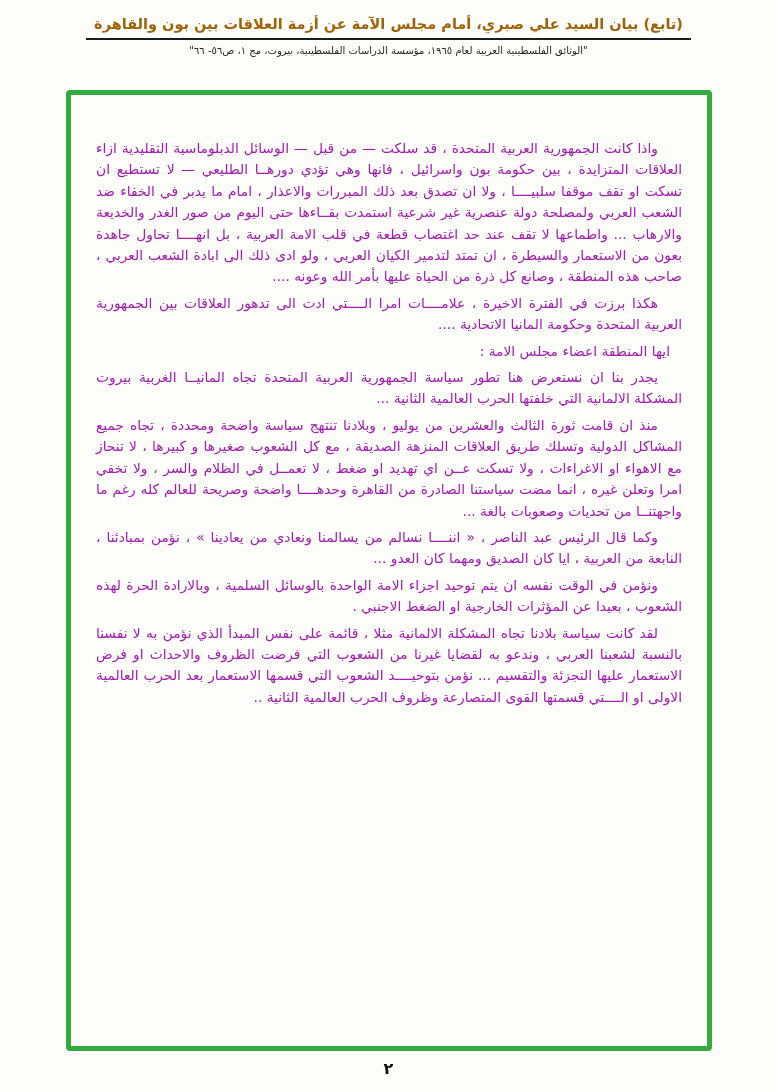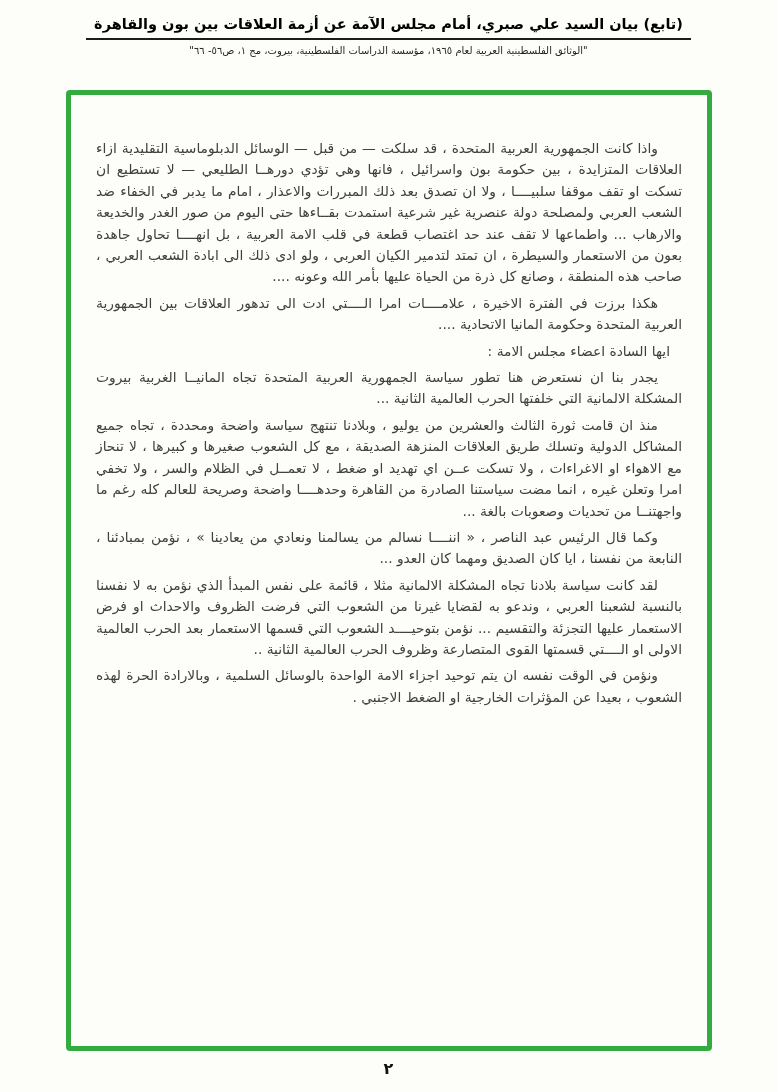--- a/index.html
+++ b/index.html
@@ -27,7 +27,7 @@
   .header-title {
     font-size: 14.5px;
     font-weight: bold;
-    color: #000000;
+    color: #a16207;
   }
   .header-rule {
     height: 2px;

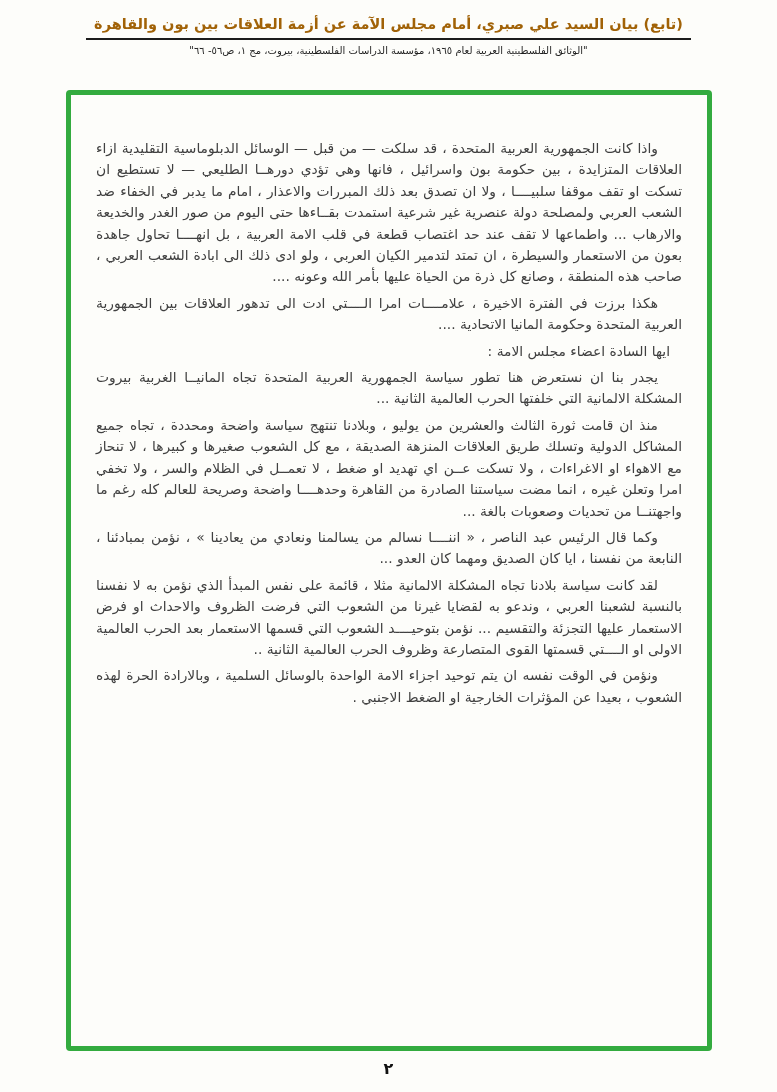--- a/index.html
+++ b/index.html
@@ -58,7 +58,7 @@
     text-align: justify;
     font-size: 13.8px;
     line-height: 21.4px;
-    color: #404040;
+    color: #a21caf;
   }
   .content p {
     margin: 0 0 5px 0;

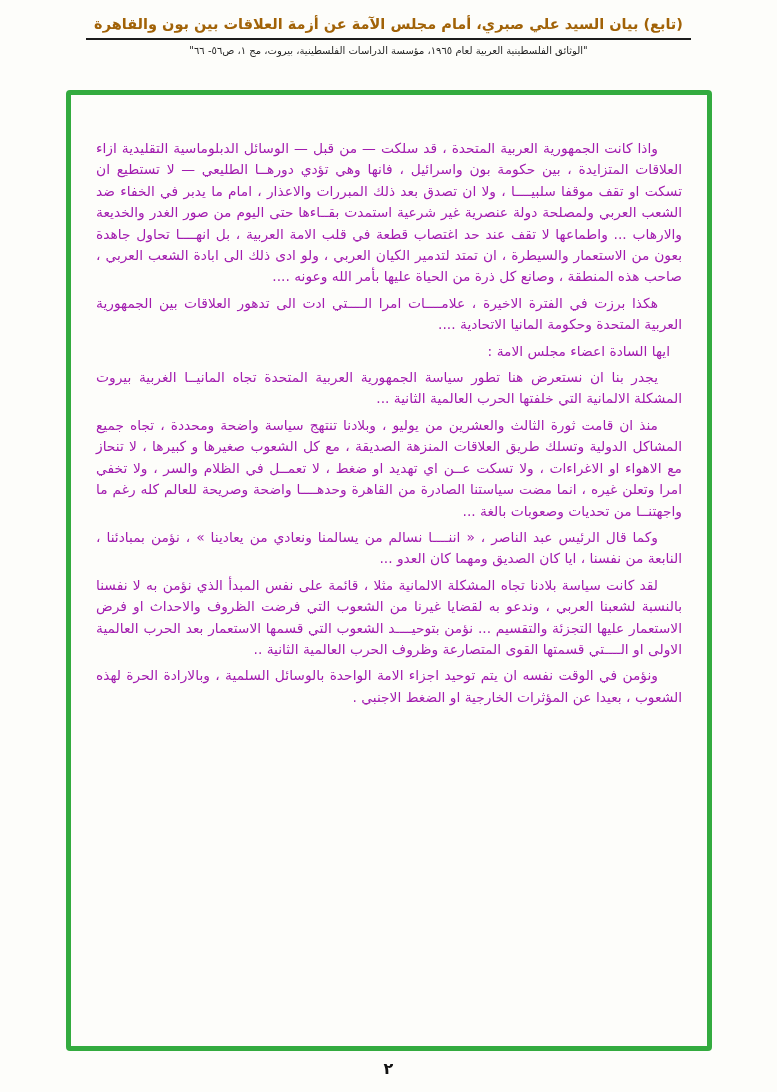--- a/index.html
+++ b/index.html
@@ -95,7 +95,7 @@
   <div class="content">
     <p>واذا كانت الجمهورية العربية المتحدة ، قد سلكت — من قبل — الوسائل الدبلوماسية التقليدية ازاء العلاقات المتزايدة ، بين حكومة بون واسرائيل ، فانها وهي تؤدي دورهــا الطليعي — لا تستطيع ان تسكت او تقف موقفا سلبيــــا ، ولا ان تصدق بعد ذلك المبررات والاعذار ، امام ما يدبر في الخفاء ضد الشعب العربي ولمصلحة دولة عنصرية غير شرعية استمدت بقــاءها حتى اليوم من صور الغدر والخديعة والارهاب ... واطماعها لا تقف عند حد اغتصاب قطعة في قلب الامة العربية ، بل انهــــا تحاول جاهدة بعون من الاستعمار والسيطرة ، ان تمتد لتدمير الكيان العربي ، ولو ادى ذلك الى ابادة الشعب العربي ، صاحب هذه المنطقة ، وصانع كل ذرة من الحياة عليها بأمر الله وعونه ....</p>
     <p>هكذا برزت في الفترة الاخيرة ، علامــــات امرا الــــتي ادت الى تدهور العلاقات بين الجمهورية العربية المتحدة وحكومة المانيا الاتحادية ....</p>
-    <p class="salutation">ايها السادة اعضاء مجلس الامة :</p>
+    <p class="salutation">ايها المنطقة اعضاء مجلس الامة :</p>
     <p>يجدر بنا ان نستعرض هنا تطور سياسة الجمهورية العربية المتحدة تجاه المانيــا الغربية بيروت المشكلة الالمانية التي خلفتها الحرب العالمية الثانية ...</p>
     <p>منذ ان قامت ثورة الثالث والعشرين من يوليو ، وبلادنا تنتهج سياسة واضحة ومحددة ، تجاه جميع المشاكل الدولية وتسلك طريق العلاقات المنزهة الصديقة ، مع كل الشعوب صغيرها و كبيرها ، لا تنحاز مع الاهواء او الاغراءات ، ولا تسكت عــن اي تهديد او ضغط ، لا تعمــل في الظلام والسر ، ولا تخفي امرا وتعلن غيره ، انما مضت سياستنا الصادرة من القاهرة وحدهــــا واضحة وصريحة للعالم كله رغم ما واجهتنــا من تحديات وصعوبات بالغة ...</p>
     <p>وكما قال الرئيس عبد الناصر ، « اننــــا نسالم من يسالمنا ونعادي من يعادينا » ، نؤمن بمبادئنا ، النابعة من نفسنا ، ايا كان الصديق ومهما كان العدو ...</p>

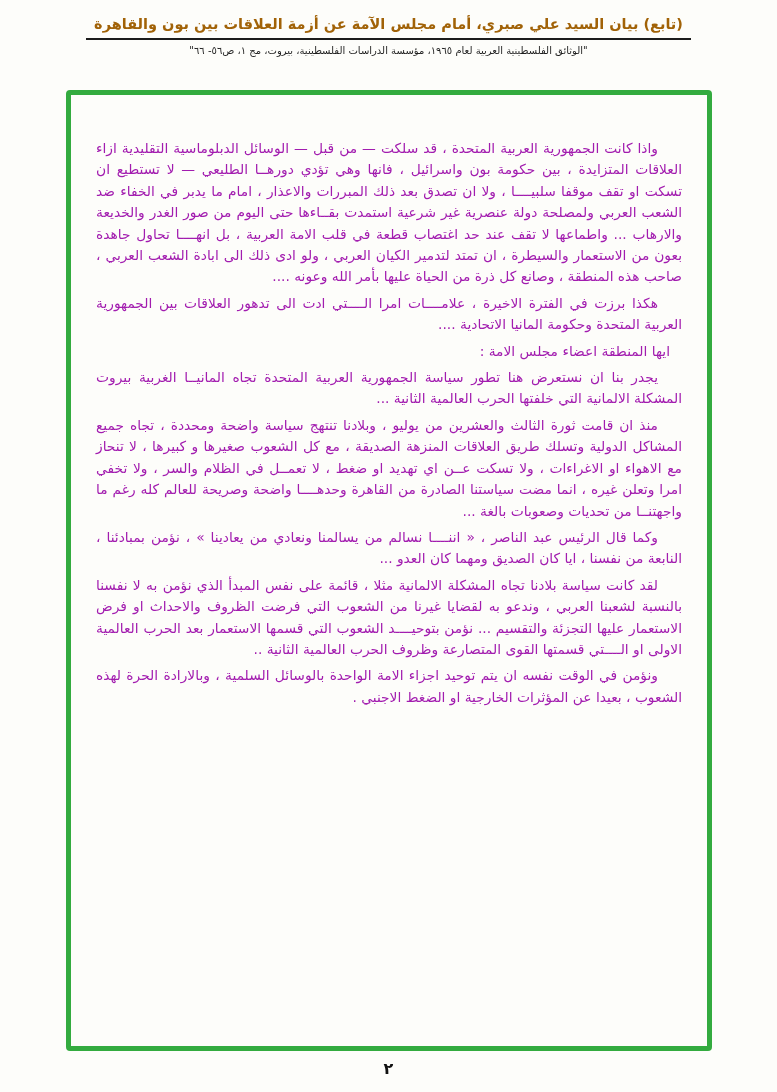--- a/index.html
+++ b/index.html
@@ -98,7 +98,7 @@
     <p class="salutation">ايها المنطقة اعضاء مجلس الامة :</p>
     <p>يجدر بنا ان نستعرض هنا تطور سياسة الجمهورية العربية المتحدة تجاه المانيــا الغربية بيروت المشكلة الالمانية التي خلفتها الحرب العالمية الثانية ...</p>
     <p>منذ ان قامت ثورة الثالث والعشرين من يوليو ، وبلادنا تنتهج سياسة واضحة ومحددة ، تجاه جميع المشاكل الدولية وتسلك طريق العلاقات المنزهة الصديقة ، مع كل الشعوب صغيرها و كبيرها ، لا تنحاز مع الاهواء او الاغراءات ، ولا تسكت عــن اي تهديد او ضغط ، لا تعمــل في الظلام والسر ، ولا تخفي امرا وتعلن غيره ، انما مضت سياستنا الصادرة من القاهرة وحدهــــا واضحة وصريحة للعالم كله رغم ما واجهتنــا من تحديات وصعوبات بالغة ...</p>
-    <p>وكما قال الرئيس عبد الناصر ، « اننــــا نسالم من يسالمنا ونعادي من يعادينا » ، نؤمن بمبادئنا ، النابعة من نفسنا ، ايا كان الصديق ومهما كان العدو ...</p>
+    <p>وكما قال الرئيس عبد الناصر ، « اننــــا نسالم من يسالمنا ونعادي من يعادينا » ، نؤمن بمبادئنا ، النابعة من العربية ، ايا كان الصديق ومهما كان العدو ...</p>
     <p>لقد كانت سياسة بلادنا تجاه المشكلة الالمانية مثلا ، قائمة على نفس المبدأ الذي نؤمن به لا نفسنا بالنسبة لشعبنا العربي ، وندعو به لقضايا غيرنا من الشعوب التي فرضت الظروف والاحداث او فرض الاستعمار عليها التجزئة والتقسيم ... نؤمن بتوحيــــد الشعوب التي قسمها الاستعمار بعد الحرب العالمية الاولى او الــــتي قسمتها القوى المتصارعة وظروف الحرب العالمية الثانية ..</p>
     <p>ونؤمن في الوقت نفسه ان يتم توحيد اجزاء الامة الواحدة بالوسائل السلمية ، وبالارادة الحرة لهذه الشعوب ، بعيدا عن المؤثرات الخارجية او الضغط الاجنبي .</p>
   </div>

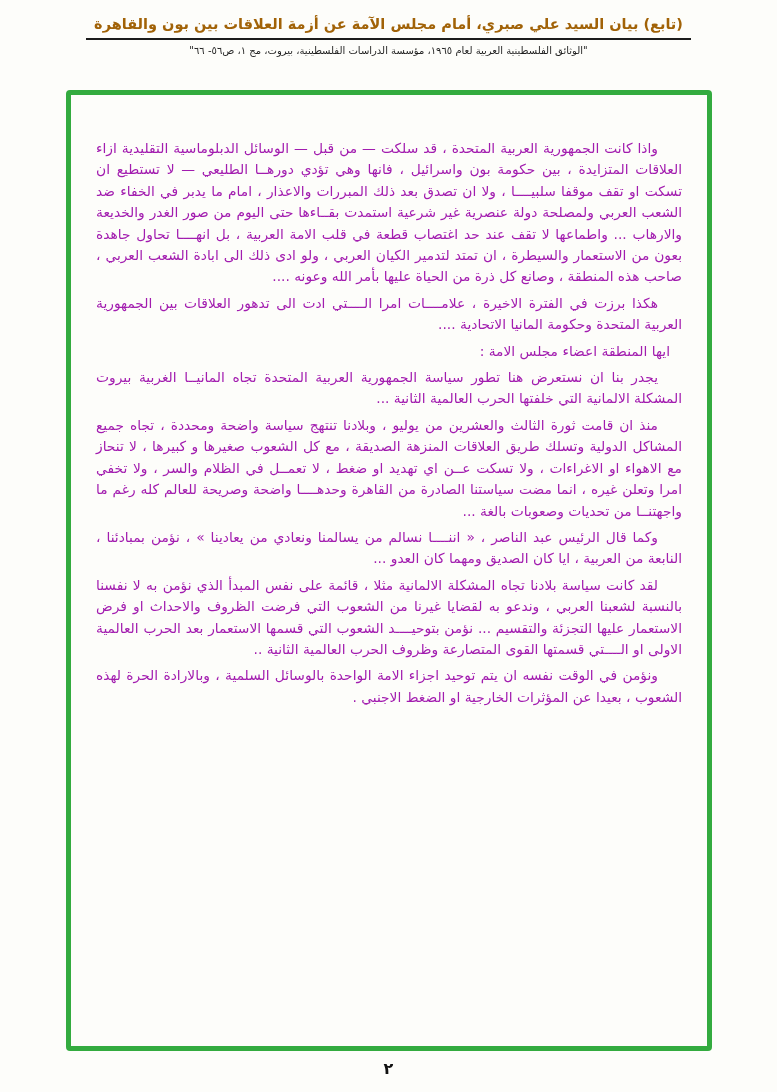--- a/index.html
+++ b/index.html
@@ -99,8 +99,8 @@
     <p>يجدر بنا ان نستعرض هنا تطور سياسة الجمهورية العربية المتحدة تجاه المانيــا الغربية بيروت المشكلة الالمانية التي خلفتها الحرب العالمية الثانية ...</p>
     <p>منذ ان قامت ثورة الثالث والعشرين من يوليو ، وبلادنا تنتهج سياسة واضحة ومحددة ، تجاه جميع المشاكل الدولية وتسلك طريق العلاقات المنزهة الصديقة ، مع كل الشعوب صغيرها و كبيرها ، لا تنحاز مع الاهواء او الاغراءات ، ولا تسكت عــن اي تهديد او ضغط ، لا تعمــل في الظلام والسر ، ولا تخفي امرا وتعلن غيره ، انما مضت سياستنا الصادرة من القاهرة وحدهــــا واضحة وصريحة للعالم كله رغم ما واجهتنــا من تحديات وصعوبات بالغة ...</p>
     <p>وكما قال الرئيس عبد الناصر ، « اننــــا نسالم من يسالمنا ونعادي من يعادينا » ، نؤمن بمبادئنا ، النابعة من العربية ، ايا كان الصديق ومهما كان العدو ...</p>
+    <p>ونؤمن في الوقت نفسه ان يتم توحيد اجزاء الامة الواحدة بالوسائل السلمية ، وبالارادة الحرة لهذه الشعوب ، بعيدا عن المؤثرات الخارجية او الضغط الاجنبي .</p>
     <p>لقد كانت سياسة بلادنا تجاه المشكلة الالمانية مثلا ، قائمة على نفس المبدأ الذي نؤمن به لا نفسنا بالنسبة لشعبنا العربي ، وندعو به لقضايا غيرنا من الشعوب التي فرضت الظروف والاحداث او فرض الاستعمار عليها التجزئة والتقسيم ... نؤمن بتوحيــــد الشعوب التي قسمها الاستعمار بعد الحرب العالمية الاولى او الــــتي قسمتها القوى المتصارعة وظروف الحرب العالمية الثانية ..</p>
-    <p>ونؤمن في الوقت نفسه ان يتم توحيد اجزاء الامة الواحدة بالوسائل السلمية ، وبالارادة الحرة لهذه الشعوب ، بعيدا عن المؤثرات الخارجية او الضغط الاجنبي .</p>
   </div>
 
   <div class="page-number">٢</div>

